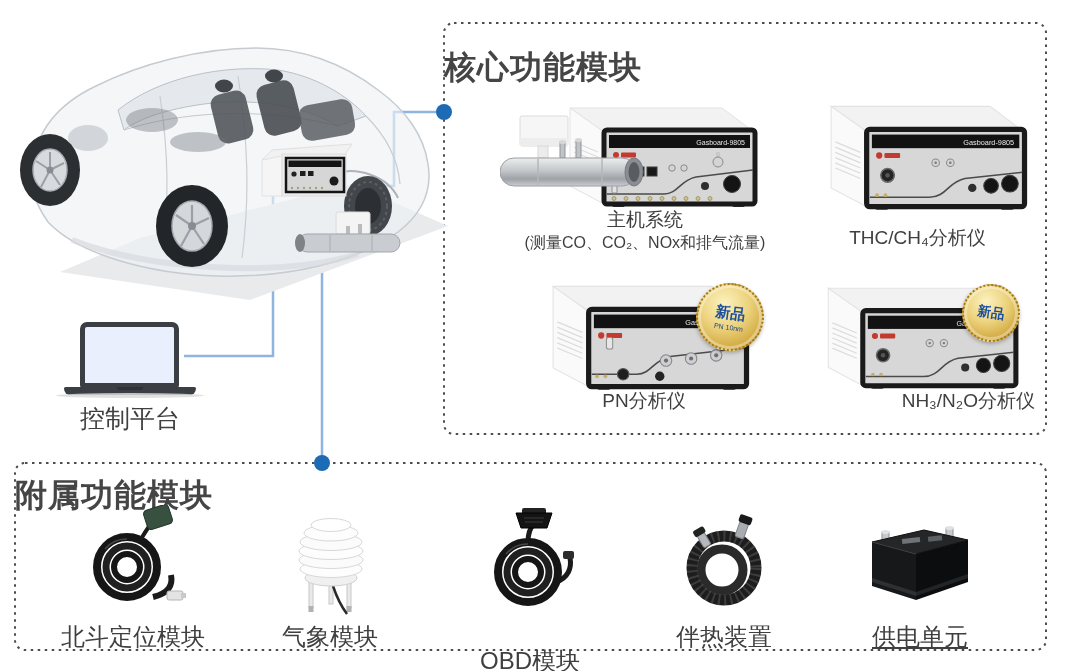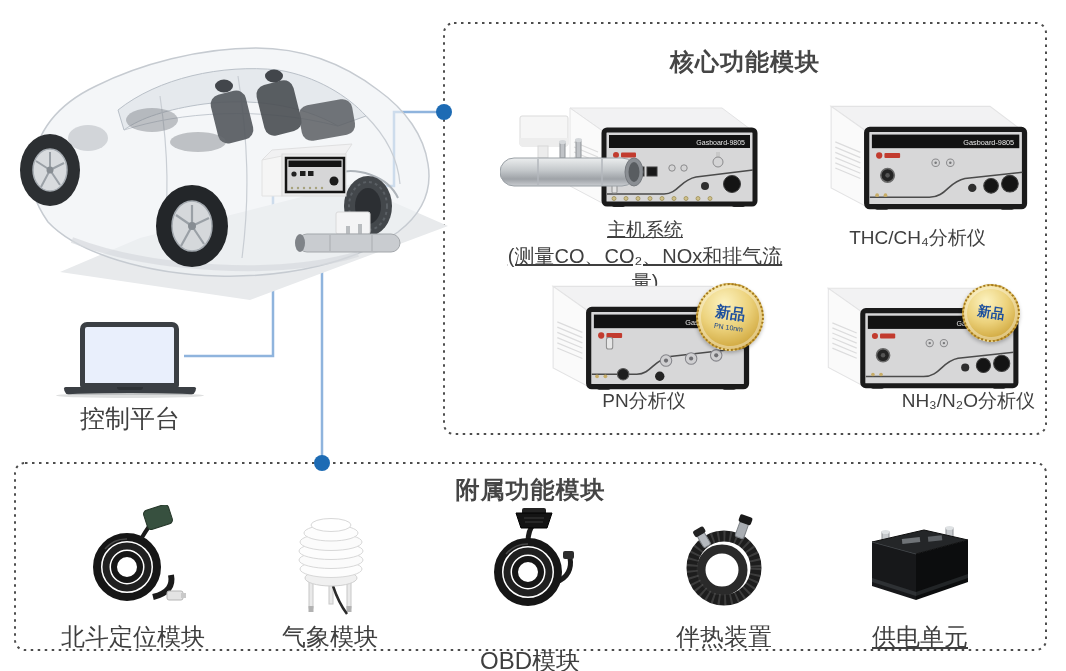--- a/index.html
+++ b/index.html
@@ -6,7 +6,7 @@
   #canvas{position:relative;width:1066px;height:671px;background:#fff;overflow:hidden;
           font-family:"Liberation Sans","DejaVu Sans",sans-serif;}
   .abs{position:absolute;}
-  .section-title{position:absolute;text-align:center;font-size:24px;font-weight:700;
+  .section-title{position:absolute;text-align:left;font-size:32px;font-weight:700;
                  color:#454545;letter-spacing:1px;}
   .dev-label{position:absolute;text-align:center;color:#3f3f3f;font-size:19px;line-height:1.3;}
   .dev-label .sub{font-size:20px;display:block;}

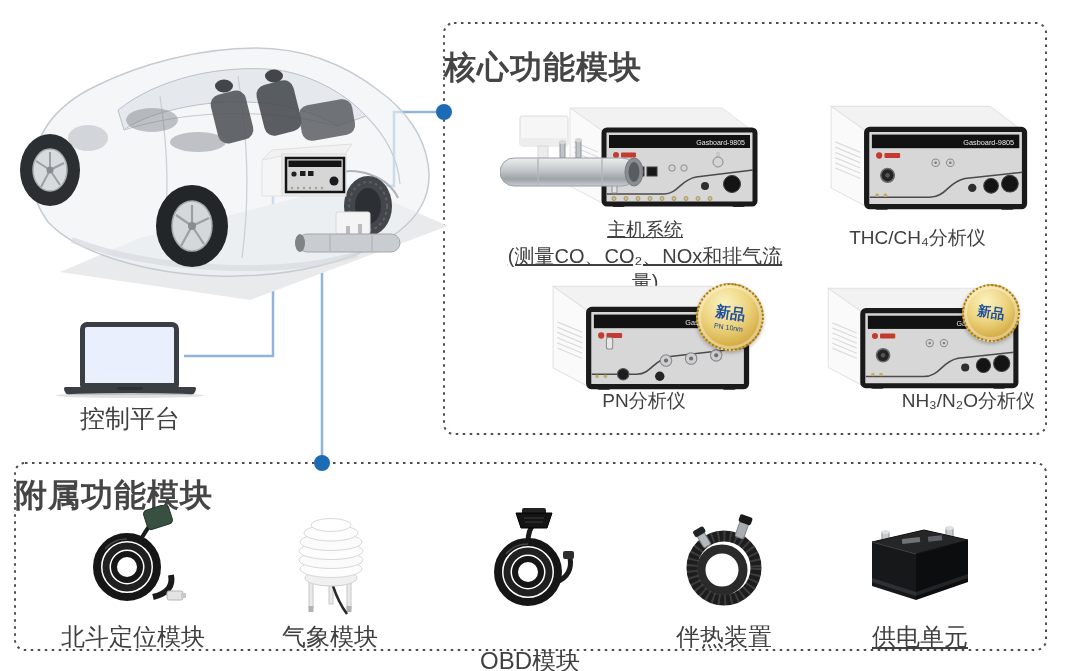--- a/index.html
+++ b/index.html
@@ -207,7 +207,7 @@
       <ellipse cx="134" cy="72" rx="5.5" ry="10" fill="#595d61"></ellipse>
     </g>
   </svg>
-  <div class="dev-label" style="left:495px;top:218px;width:300px;z-index:3;text-decoration:underline;">
+  <div class="dev-label" style="left:495px;top:208px;width:300px;z-index:3;">
     <span>主机系统</span>
     <span class="sub">(测量CO、CO₂、NOx和排气流量)</span>
   </div>

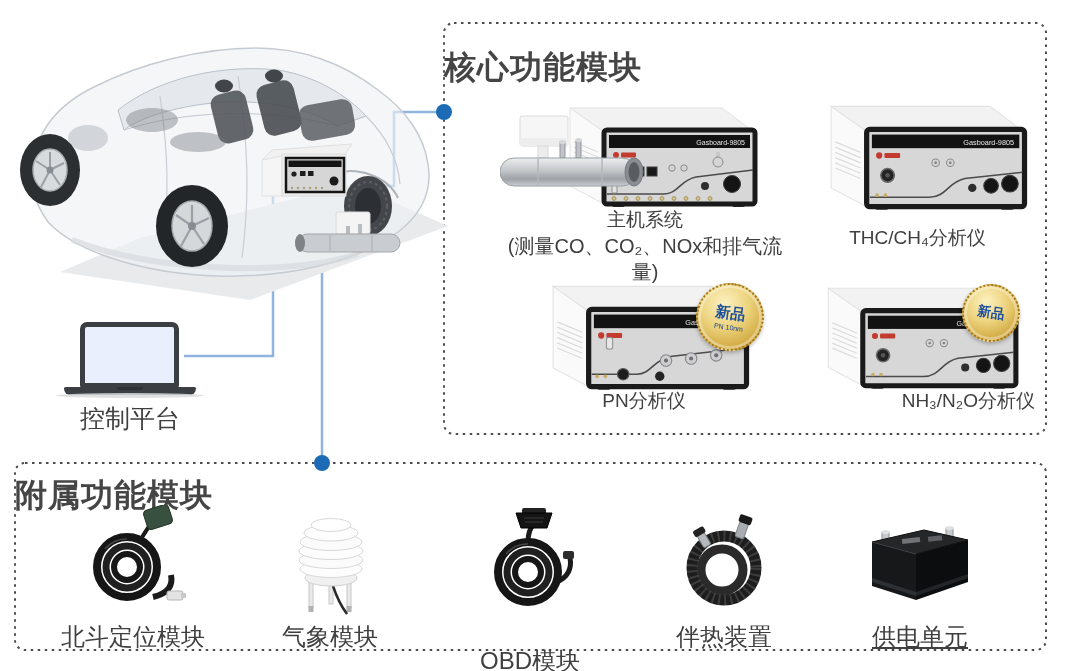--- a/index.html
+++ b/index.html
@@ -9,7 +9,7 @@
   .section-title{position:absolute;text-align:left;font-size:32px;font-weight:700;
                  color:#454545;letter-spacing:1px;}
   .dev-label{position:absolute;text-align:center;color:#3f3f3f;font-size:19px;line-height:1.3;}
-  .dev-label .sub{font-size:20px;display:block;}
+  .dev-label .sub{font-size:16px;display:block;}
   .acc-label{position:absolute;text-align:center;color:#3f3f3f;font-size:24px;}
   .badge{position:absolute;border-radius:50%;display:flex;flex-direction:column;align-items:center;
          justify-content:center;transform:rotate(8deg);z-index:6;

